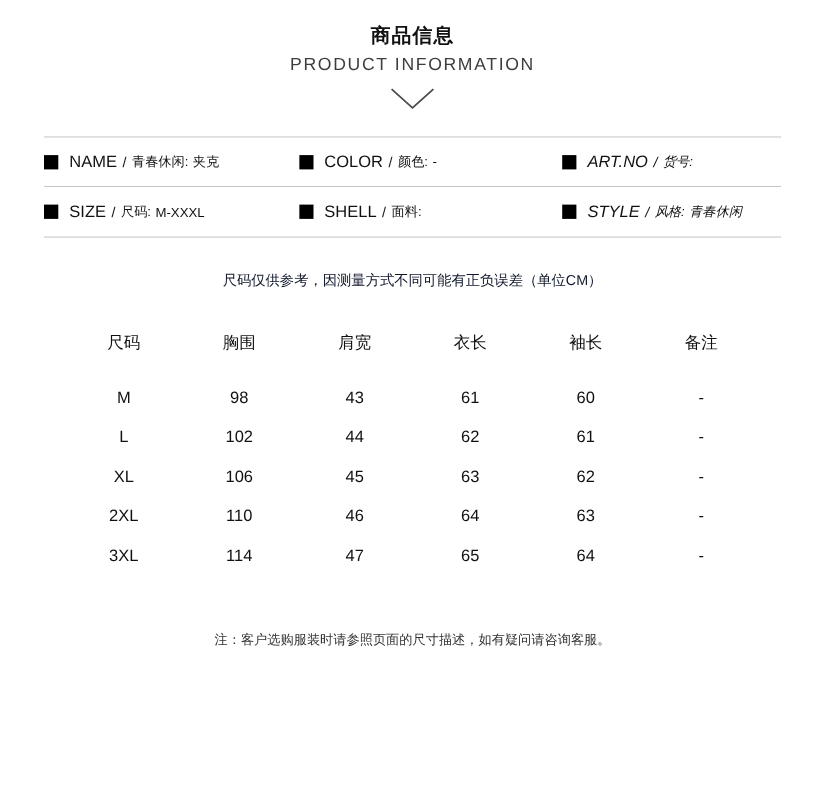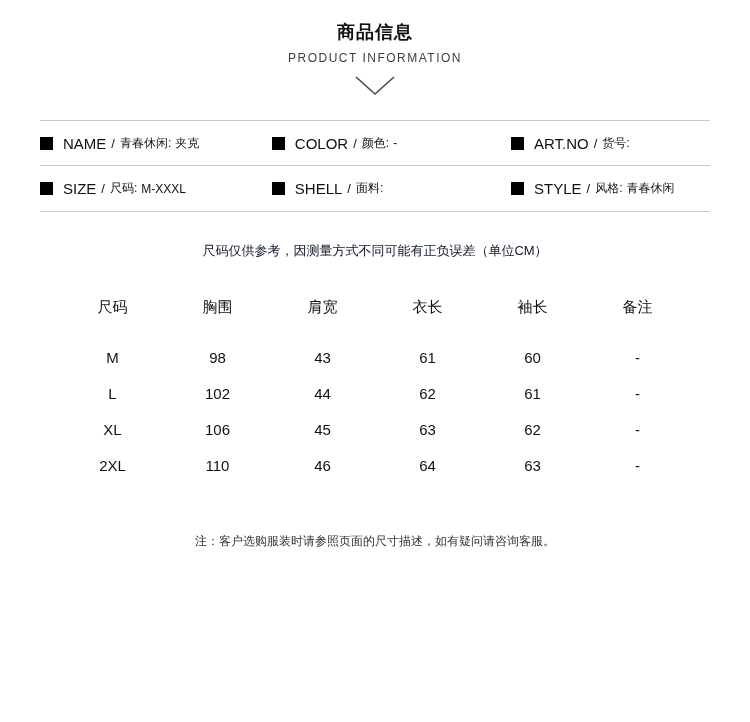--- a/index.html
+++ b/index.html
@@ -24,7 +24,7 @@
   }
   .sec-sub {
     margin-top: 7px;
-    font-size: 12px;
+    font-size: 16px;
     color: #3d3d3d;
     letter-spacing: 1.5px;
   }

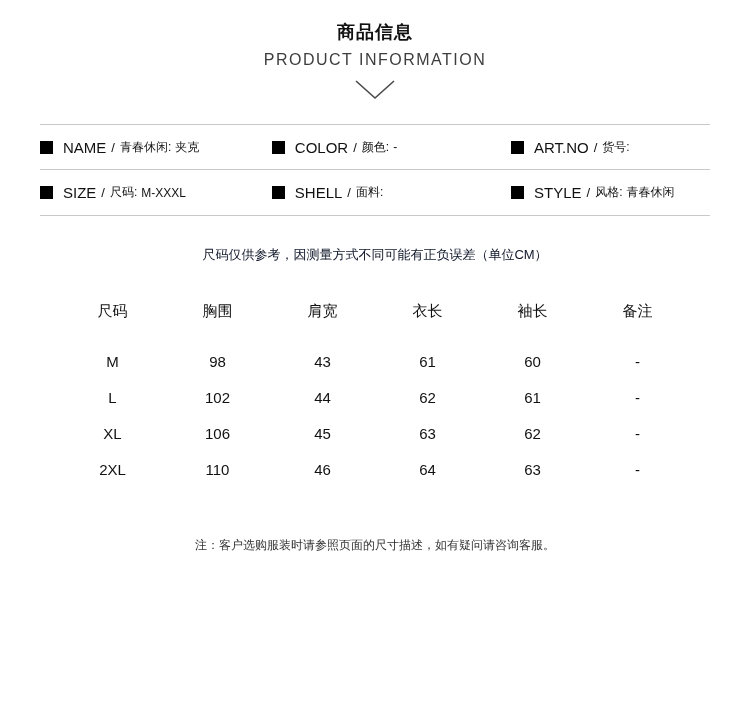--- a/index.html
+++ b/index.html
@@ -42,7 +42,7 @@
   .info-cell { display: flex; align-items: center; overflow: hidden; }
   .col1 { width: 34.6%; }
   .col2 { width: 35.7%; }
-  .col3 { width: 29.7%; }
+  .col3 { width: 29.7%; font-style: italic; }
   .sq {
     width: 13px; height: 13px;
     background: #000;

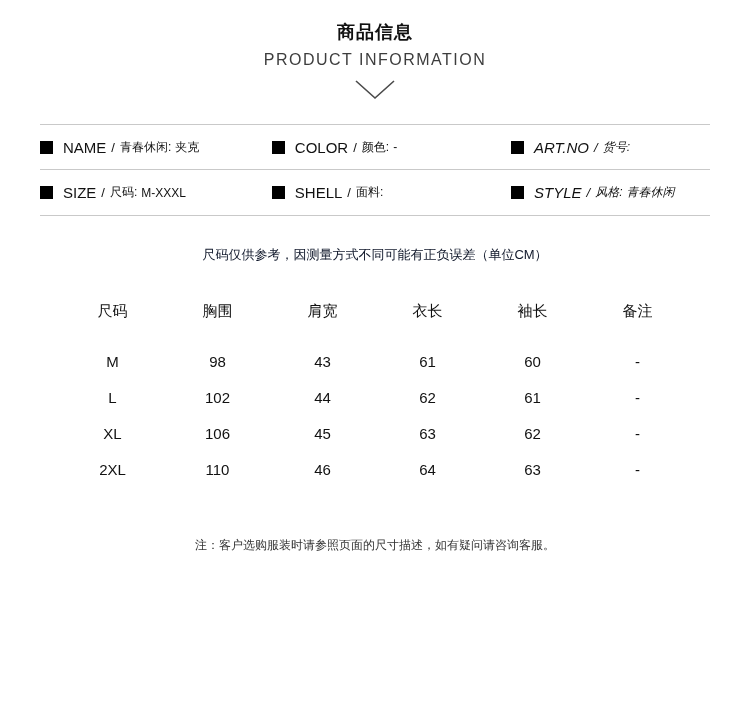--- a/index.html
+++ b/index.html
@@ -202,6 +202,14 @@
         <td>63</td>
         <td>-</td>
       </tr>
+      <tr>
+        <td>3XL</td>
+        <td>114</td>
+        <td>47</td>
+        <td>65</td>
+        <td>64</td>
+        <td>-</td>
+      </tr>
     </tbody>
   </table>
 

